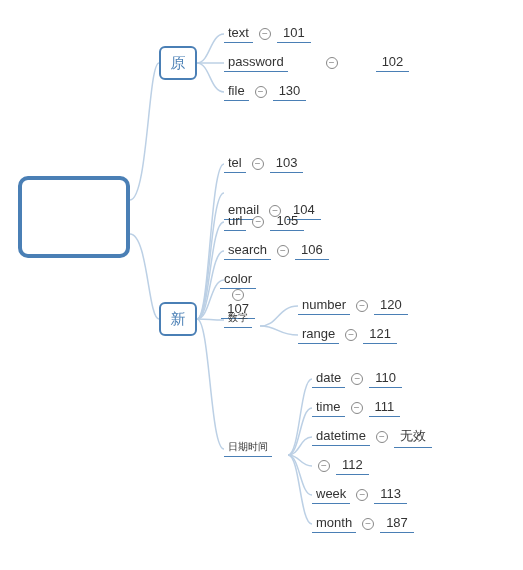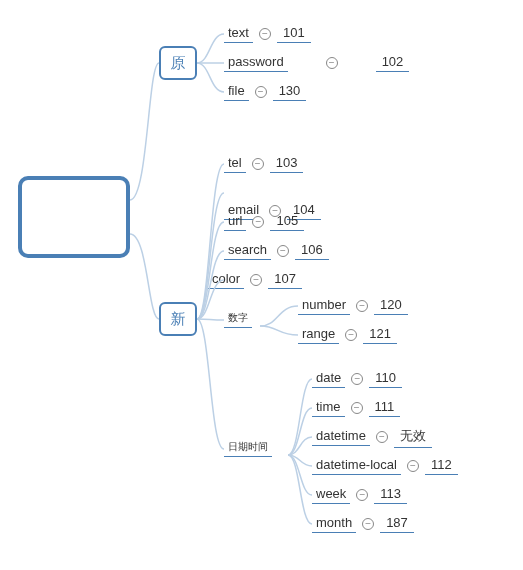--- a/index.html
+++ b/index.html
@@ -135,7 +135,7 @@
   <span class="minus">−</span>
   <span class="val">106</span>
 </div>
-<div class="leaf" style="left:208px; top:271px;">
+<div class="leaf" style="left:220px; top:271px;flex-direction:column;">
   <span class="label">color</span>
   <span class="minus">−</span>
   <span class="val">107</span>

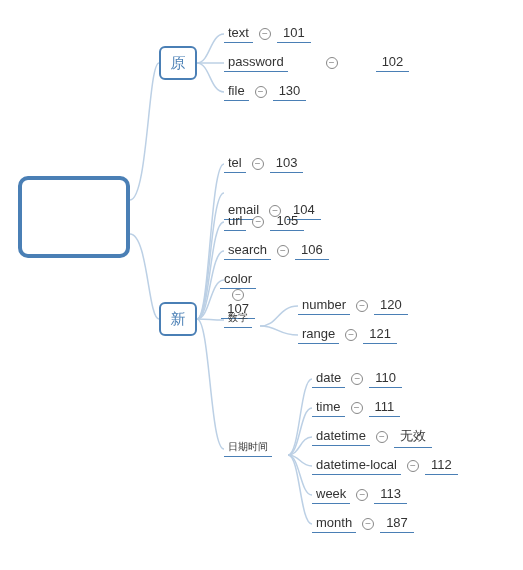--- a/index.html
+++ b/index.html
@@ -170,7 +170,6 @@
   <span class="val">无效</span>
 </div>
 <div class="leaf" style="left:312px; top:457px;">
-  <span class="label">datetime-local</span>
   <span class="minus">−</span>
   <span class="val">112</span>
 </div>

